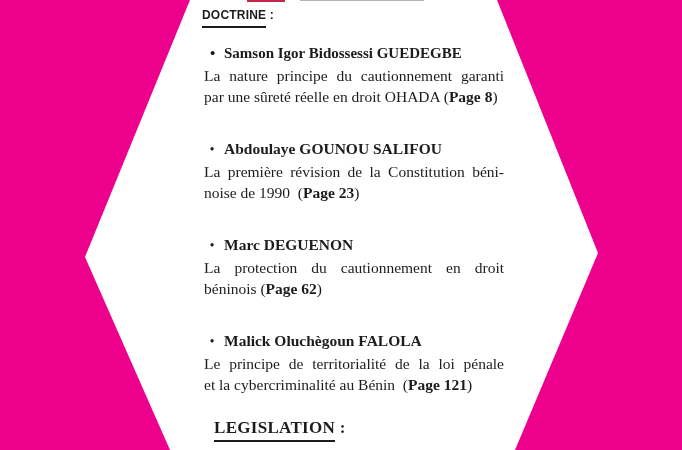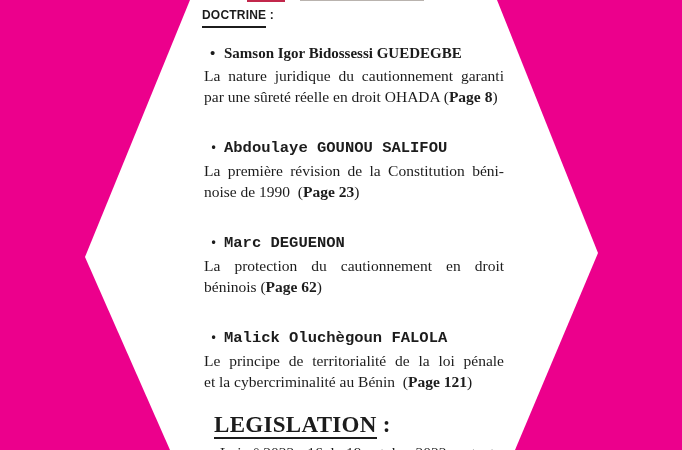--- a/index.html
+++ b/index.html
@@ -69,7 +69,7 @@
     <div class="entries">
         <div class="entry">
           <div class="author sans"><span class="bullet">•</span><span>Samson Igor Bidossessi GUEDEGBE</span></div>
-          <div class="line stretch"><span class="">La nature juridique du cautionnement garanti</span></div>
+          <div class="line stretch"><span class="">La nature principe du cautionnement garanti</span></div>
           <div class="line"><span class="">par une sûreté réelle en droit OHADA (</span><span class="b">Page 8</span><span class="">)</span></div>
         </div>
         <div class="entry">

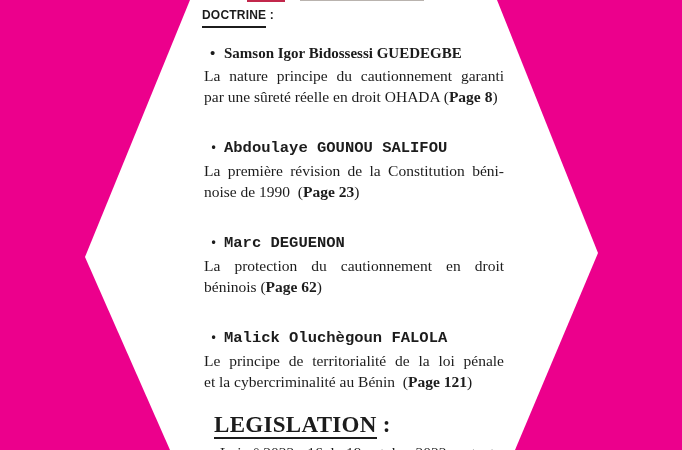--- a/index.html
+++ b/index.html
@@ -40,7 +40,7 @@
   .author{line-height:19px;margin-bottom:2px;white-space:nowrap;}
   .author .bullet{display:inline-block;width:14px;margin-left:8px;text-align:left;}
   .author.sans{font-family:Liberation Serif, serif;font-weight:bold;font-size:15px;}
-  .author.serif{font-family:Liberation Mono, monospace;font-weight:bold;font-size:15.5px;}
+  .author.serif{font-family:Liberation Serif, serif;font-weight:bold;font-size:15.5px;}
   .author.serif .bullet{font-size:12px;vertical-align:1px;}
   .line{
     font-size:15.5px;line-height:21px;margin-left:2px;width:300px;

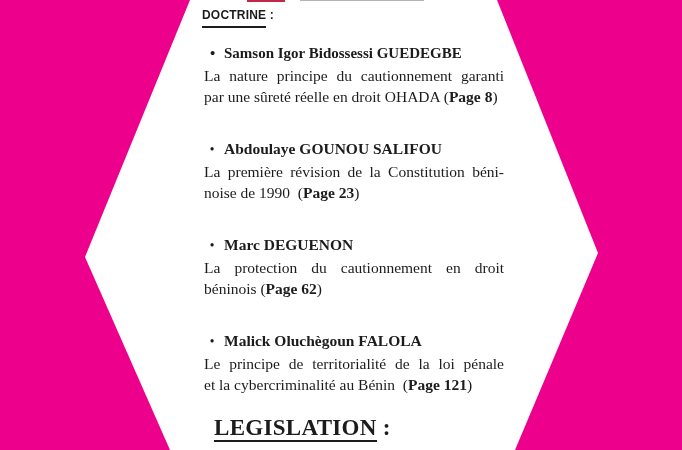--- a/index.html
+++ b/index.html
@@ -29,7 +29,7 @@
   }
   .heading-serif{
     font-family:"Liberation Serif", serif;
-    font-weight:bold;font-size:23px;line-height:22px;letter-spacing:.3px;
+    font-weight:bold;font-size:17px;line-height:22px;letter-spacing:.3px;
   }
   .heading-sans .u, .heading-serif .u{
     border-bottom:2px solid currentColor;padding-bottom:1px;display:inline-block;

